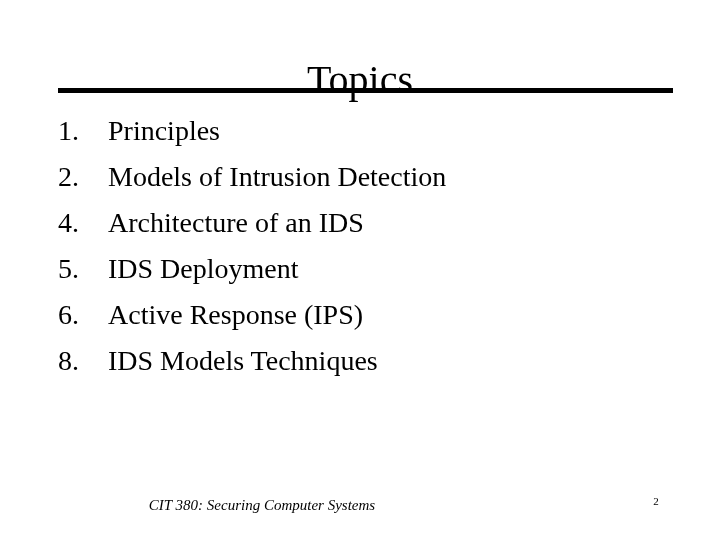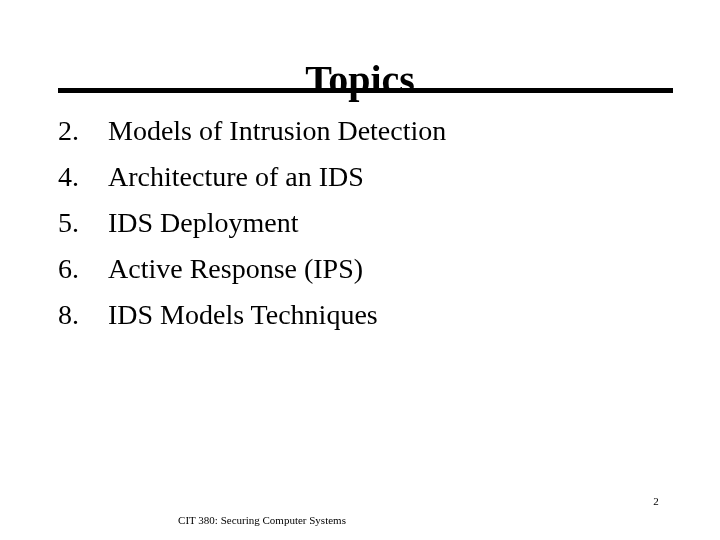--- a/index.html
+++ b/index.html
@@ -32,7 +32,7 @@
     display: inline-block;
     font-family: "Liberation Serif", "DejaVu Serif", serif;
     font-size: 40px;
-    font-weight: 700;
+    font-weight: 400;
     line-height: 46px;
     color: #000000;
     letter-spacing: 0px;

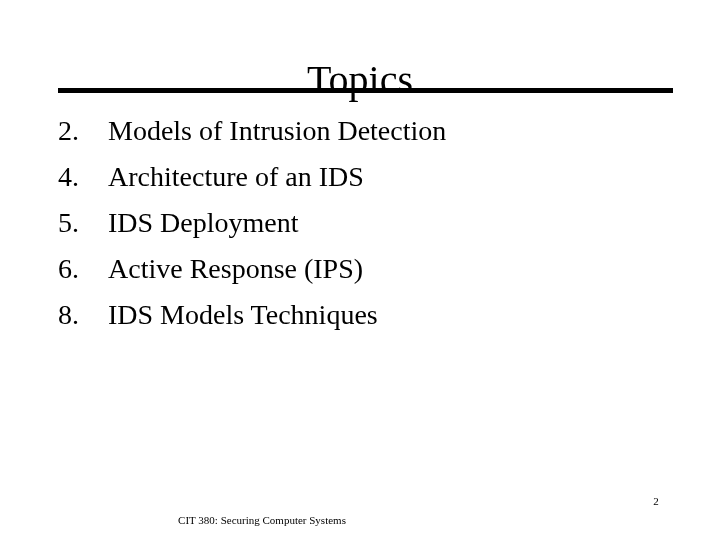--- a/index.html
+++ b/index.html
@@ -126,6 +126,9 @@
 
   <ol id="topics-list">
     <li>
+      <span class="item-number">1.</span><span class="item-label">Principles</span>
+    </li>
+    <li>
       <span class="item-number">2.</span><span class="item-label">Models of Intrusion Detection</span>
     </li>
     <li>

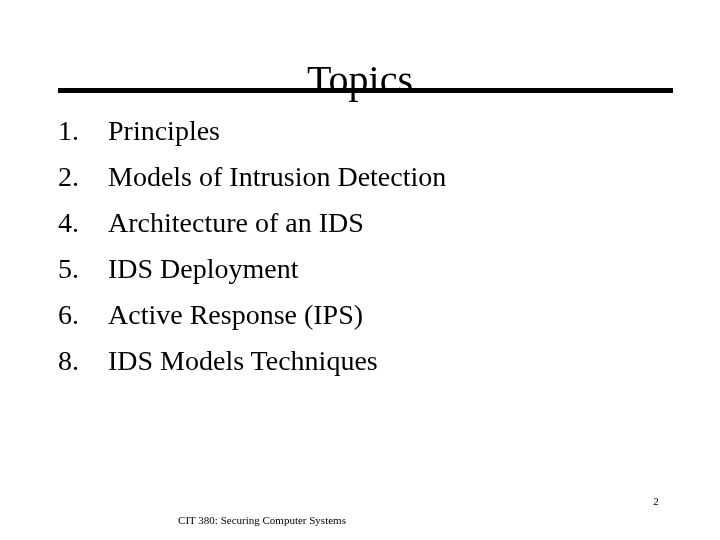--- a/index.html
+++ b/index.html
@@ -91,14 +91,15 @@
   #footer-text {
     position: absolute;
     left: 0;
-    top: 513px;
+    top: 498px;
     width: 524px;
     text-align: center;
     font-family: "Liberation Serif", "DejaVu Serif", serif;
-    font-size: 11px;
+    font-size: 15px;
     line-height: 14px;
     color: #000000;
     white-space: nowrap;
+    font-style: italic;
   }
 
   #page-number {

